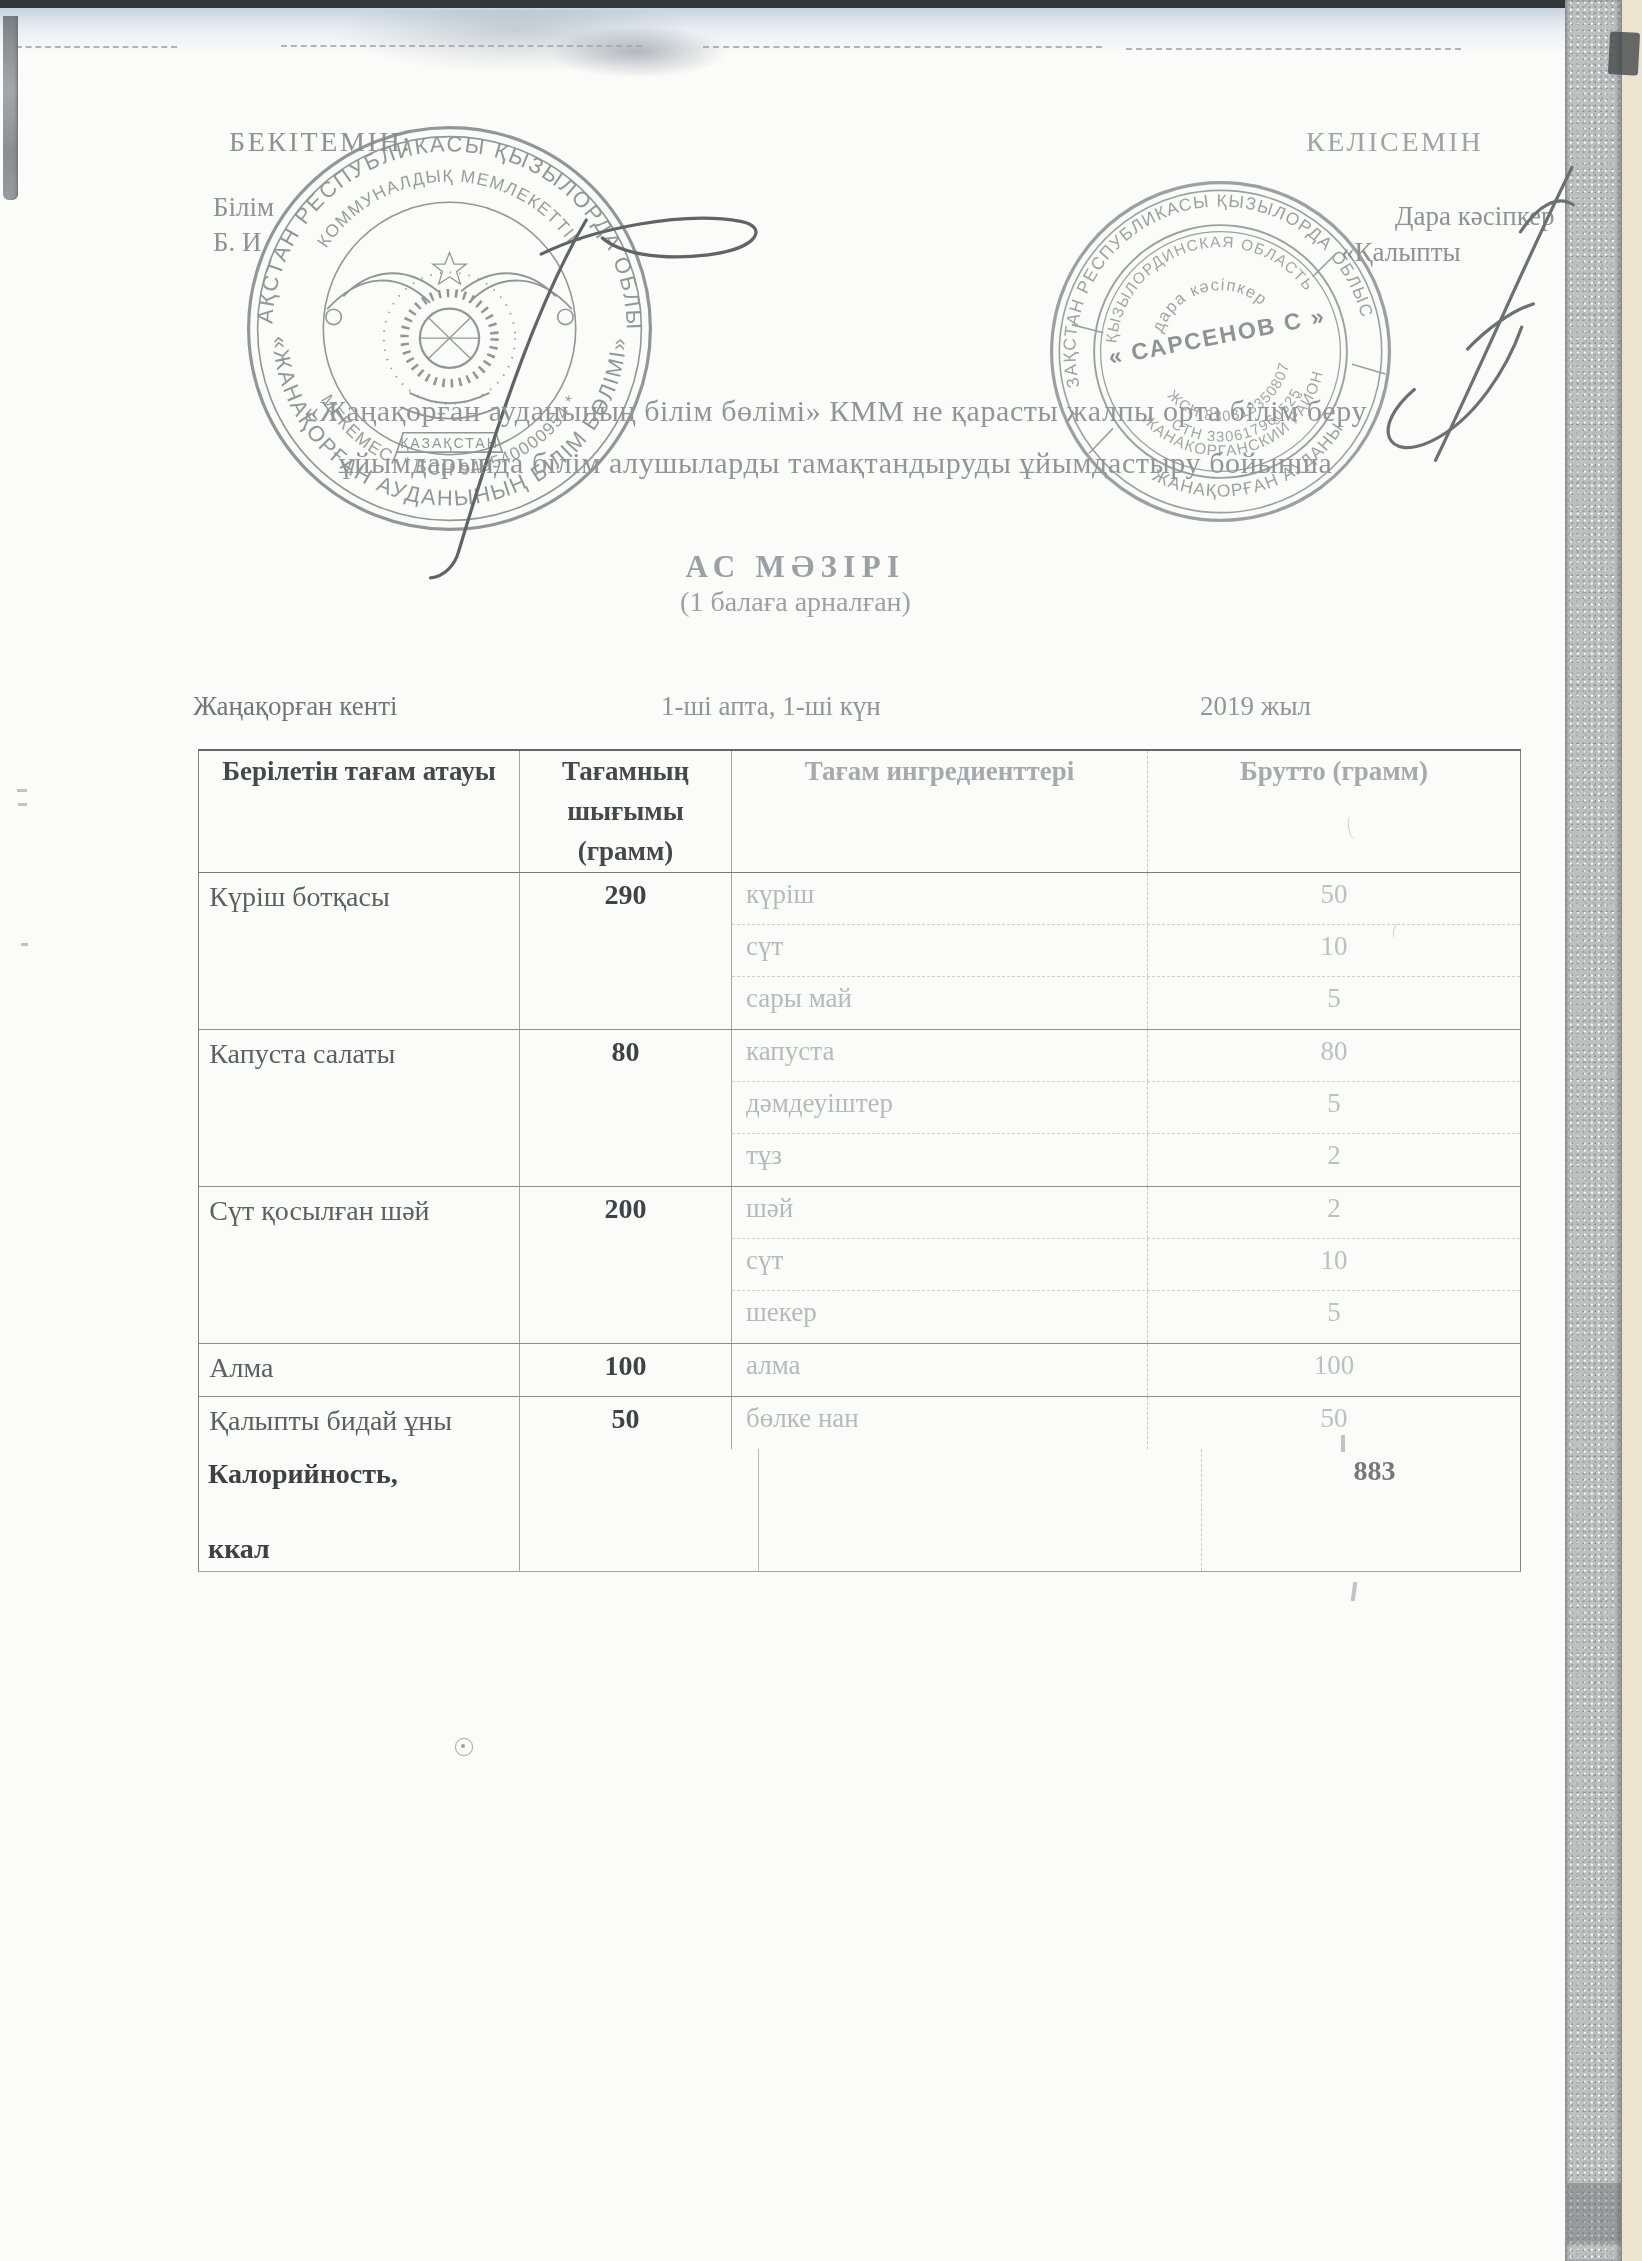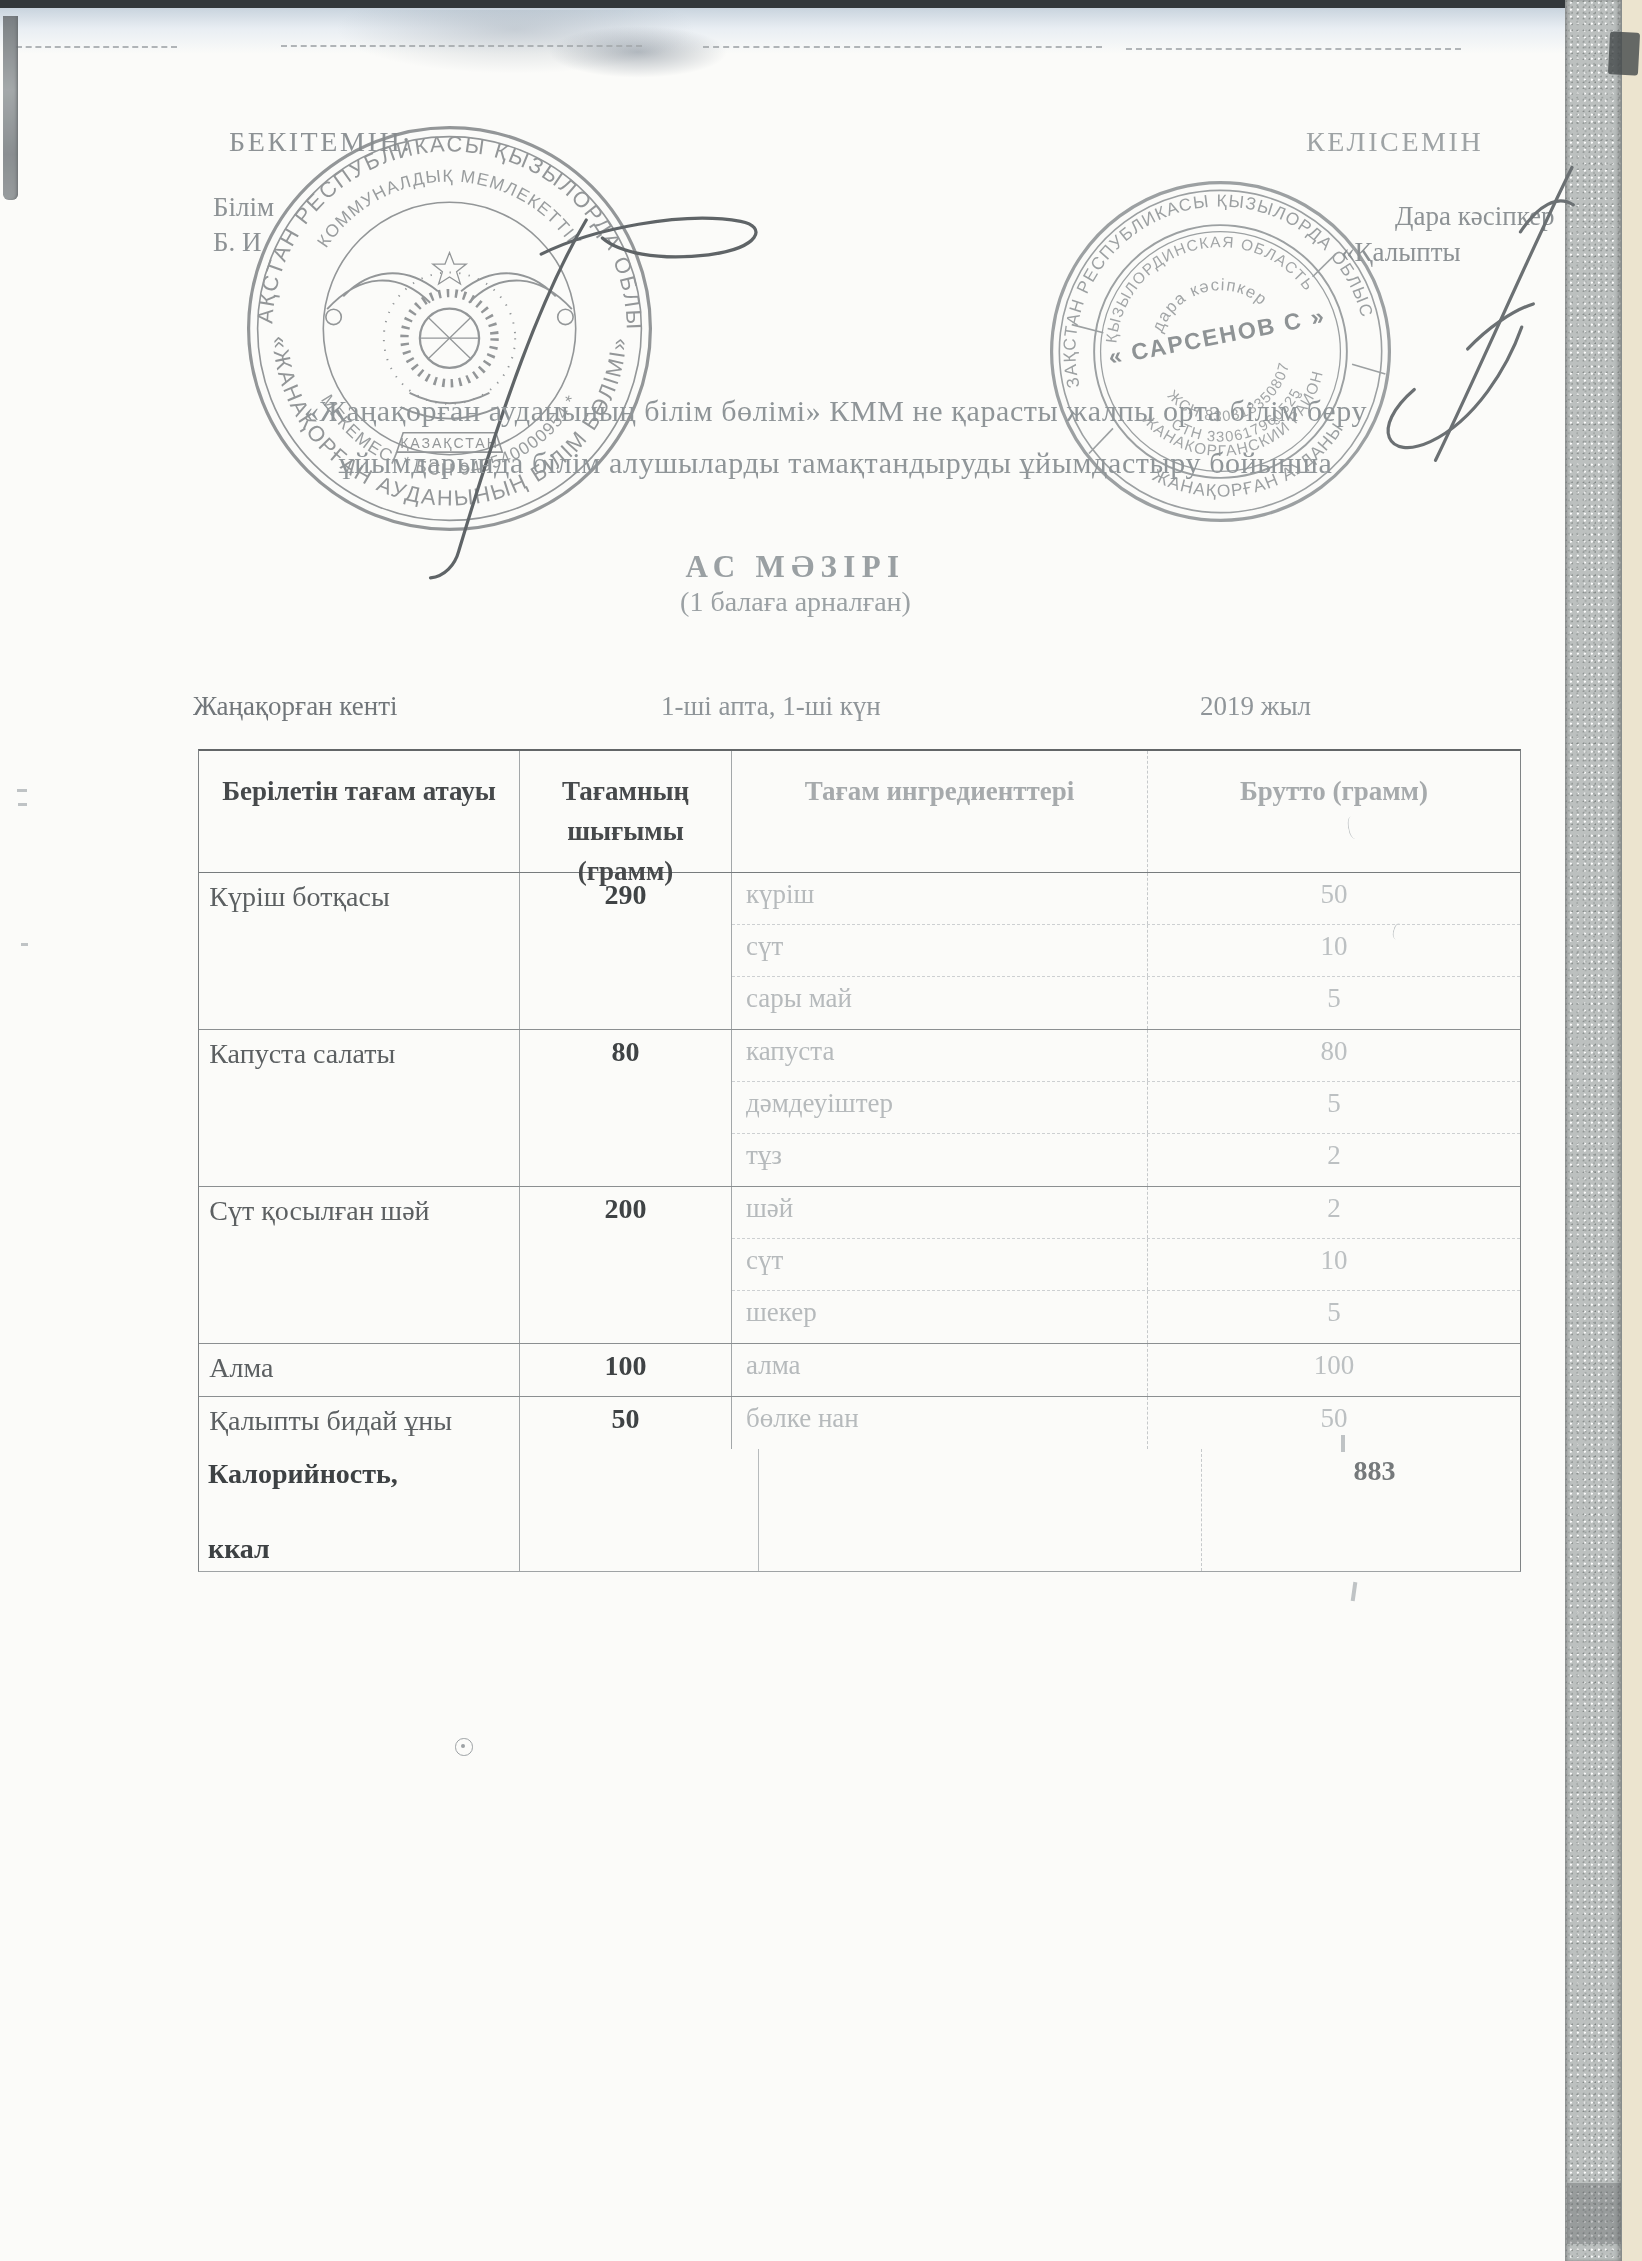--- a/index.html
+++ b/index.html
@@ -50,7 +50,7 @@
   .menu-table{position:absolute;left:198px;top:749px;width:1323px;box-sizing:border-box;
         border:1.9px solid #7f8385;border-top:2.6px solid #626668;border-bottom-color:#9fa3a5;background:transparent;}
   .thead{display:flex;height:122px;border-bottom:1.9px solid #777b7d;box-sizing:border-box;}
-  .th{box-sizing:border-box;padding-top:20px;text-align:center;font-weight:bold;font-size:27px;line-height:40px;}
+  .th{box-sizing:border-box;padding-top:0;text-align:center;font-weight:bold;font-size:27px;line-height:40px;}
   .col1{width:321px;border-right:1.3px solid #a3a7a9;}
   .col2{width:212px;border-right:1.3px solid #a3a7a9;}
   .col3{width:416px;border-right:1.3px dashed #c6c9cb;}

